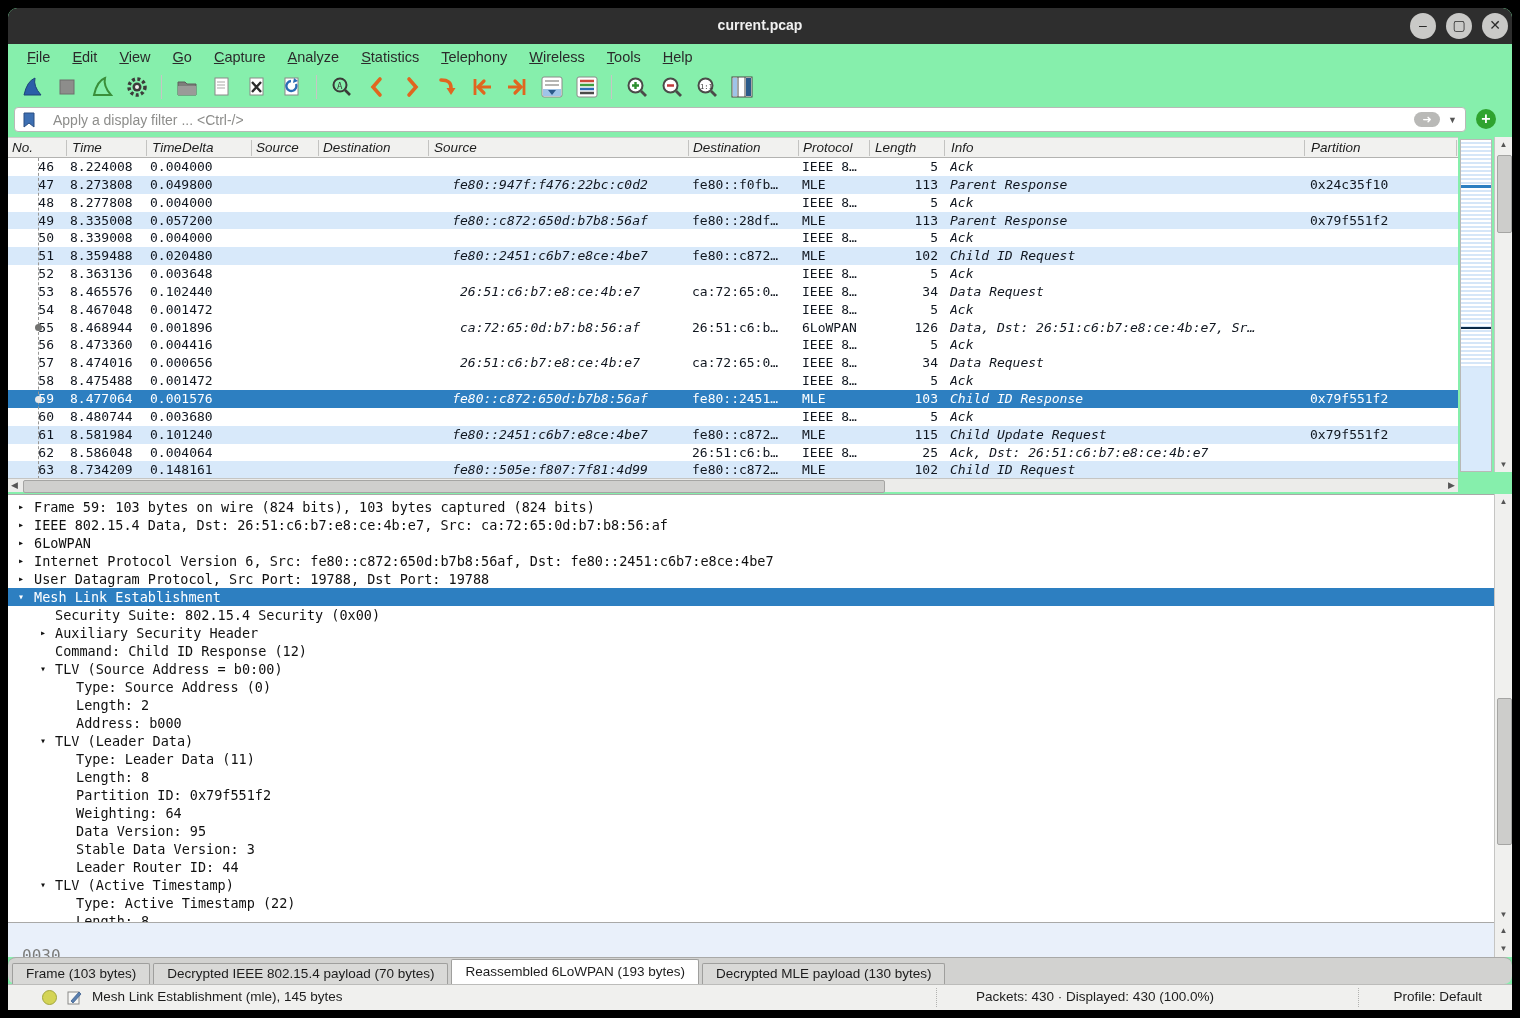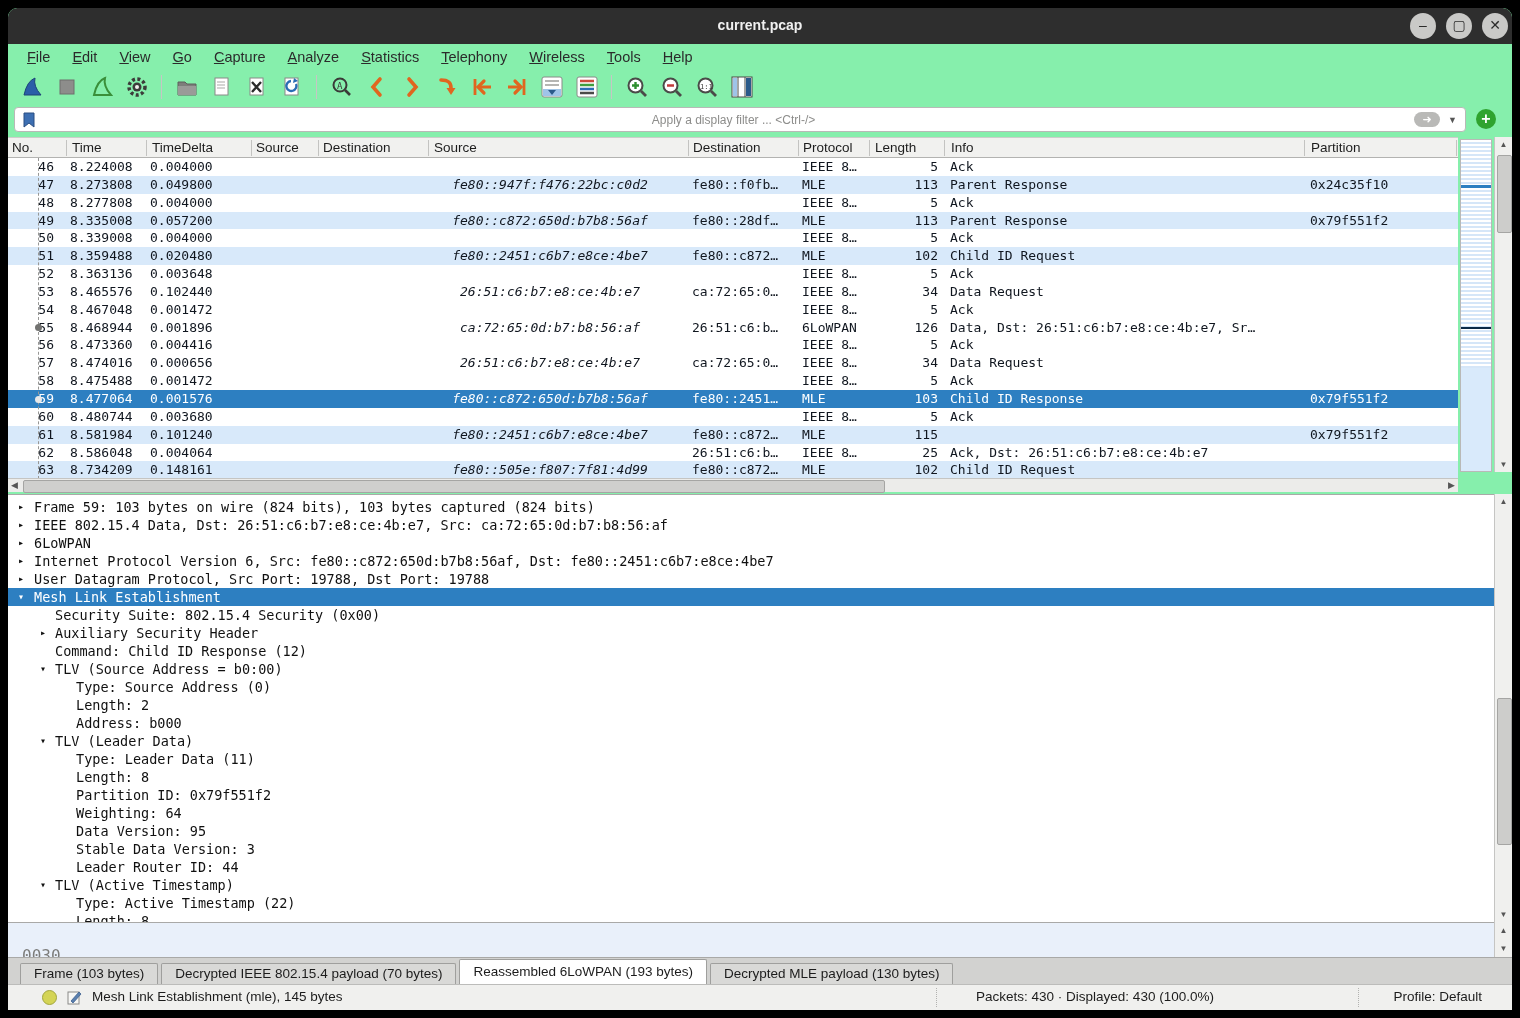--- a/index.html
+++ b/index.html
@@ -25,7 +25,7 @@
   
   .filterbar{position:absolute;left:0;top:96px;width:100%;height:33px;}
   .filterinput{position:absolute;left:6px;top:3px;width:1452px;height:25px;background:#fff;border:1px solid #b9b9b7;border-radius:4px;display:flex;align-items:center;box-sizing:border-box;}
-  .fplaceholder{color:#8d8d8b;font-size:12px;margin-left:16px;flex:1;white-space:nowrap;overflow:hidden;text-align:center;}
+  .fplaceholder{color:#8d8d8b;font-size:14px;margin-left:16px;flex:1;white-space:nowrap;overflow:hidden;}
   .fapply{width:26px;height:15px;background:#b9b9b7;border-radius:8px;color:#fff;font-size:11px;line-height:15px;text-align:center;margin-right:8px;}
   .fcaret{color:#555;font-size:9px;margin-right:8px;}
   .fplus{position:absolute;left:1468px;top:5px;width:20px;height:20px;border-radius:50%;background:#2fa32f;color:#fff;font-size:16px;line-height:19px;text-align:center;font-weight:bold;}

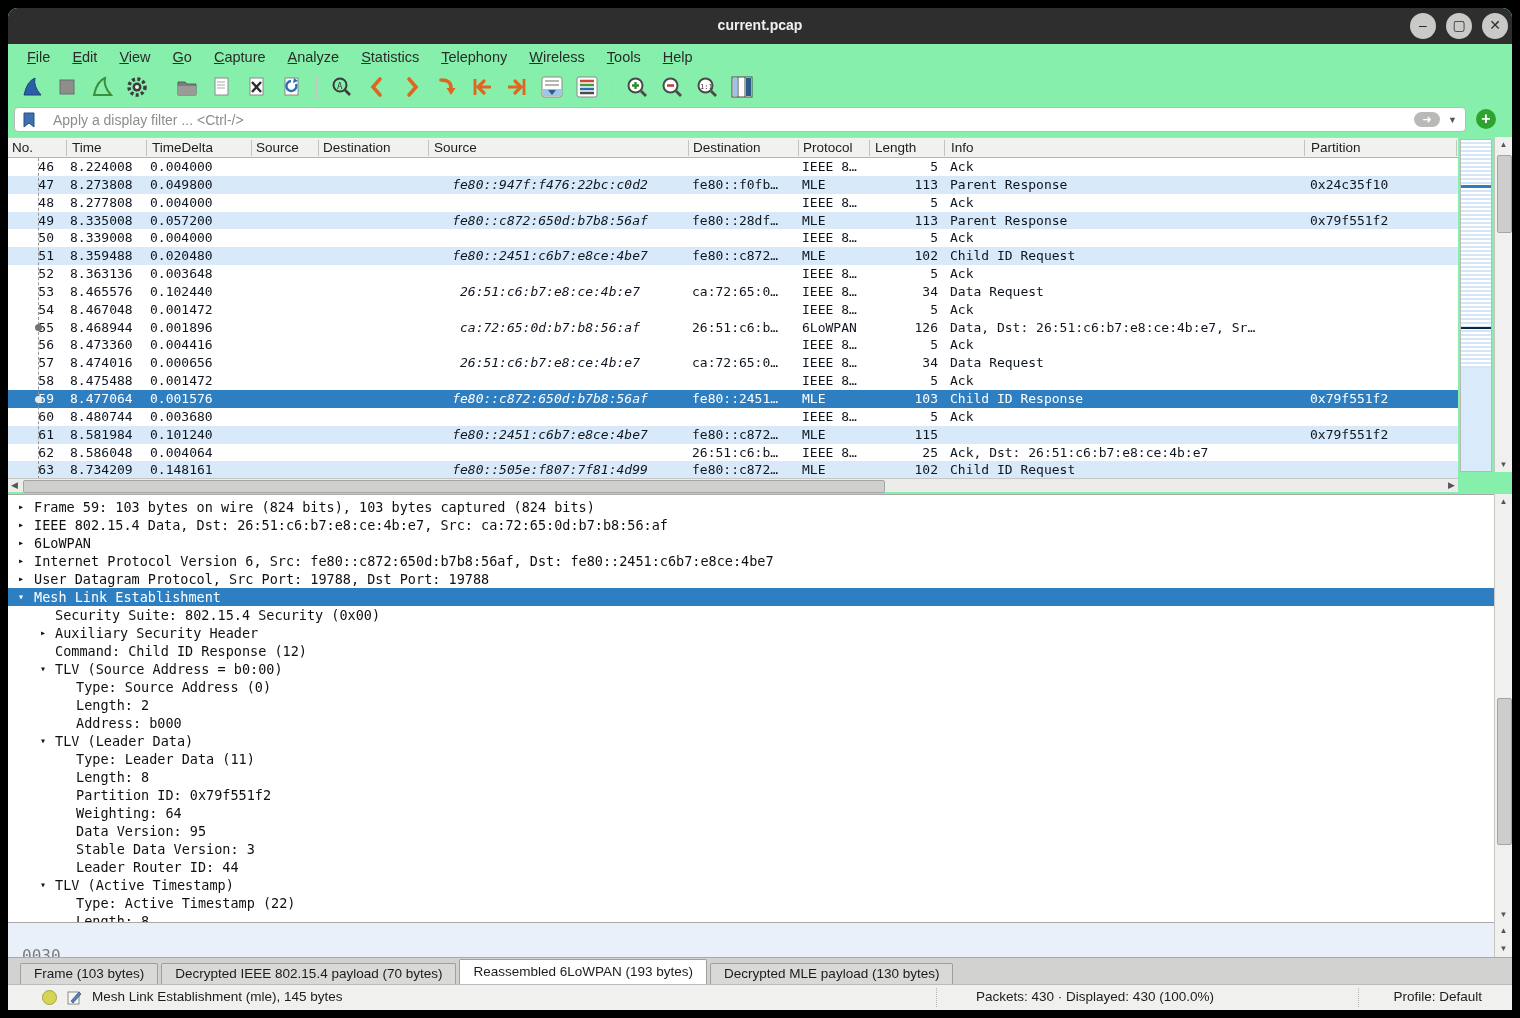--- a/index.html
+++ b/index.html
@@ -32,7 +32,7 @@
 
   
   .pl-header{position:absolute;left:0;top:129px;width:1450px;height:21px;background:#f1f1ef;border-top:1px solid #cdcdcb;border-bottom:1px solid #b3b3b1;font-size:13.5px;color:#1d1d1d;box-sizing:border-box;}
-  .pl-header span{position:absolute;top:2px;white-space:nowrap;}
+  .pl-header span{position:absolute;top:2px;white-space:nowrap;font-style:italic;}
   .hsep{position:absolute;top:2px;width:1px;height:16px;background:#c3c3c1;}
   .hc0{left:4px}.hc1{left:64px}.hc2{left:144px}.hc3{left:248px}.hc4{left:315px}.hc5{left:426px}.hc6{left:685px}.hc7{left:795px}.hc8{left:867px}.hc9{left:943px}.hc10{left:1303px}
 

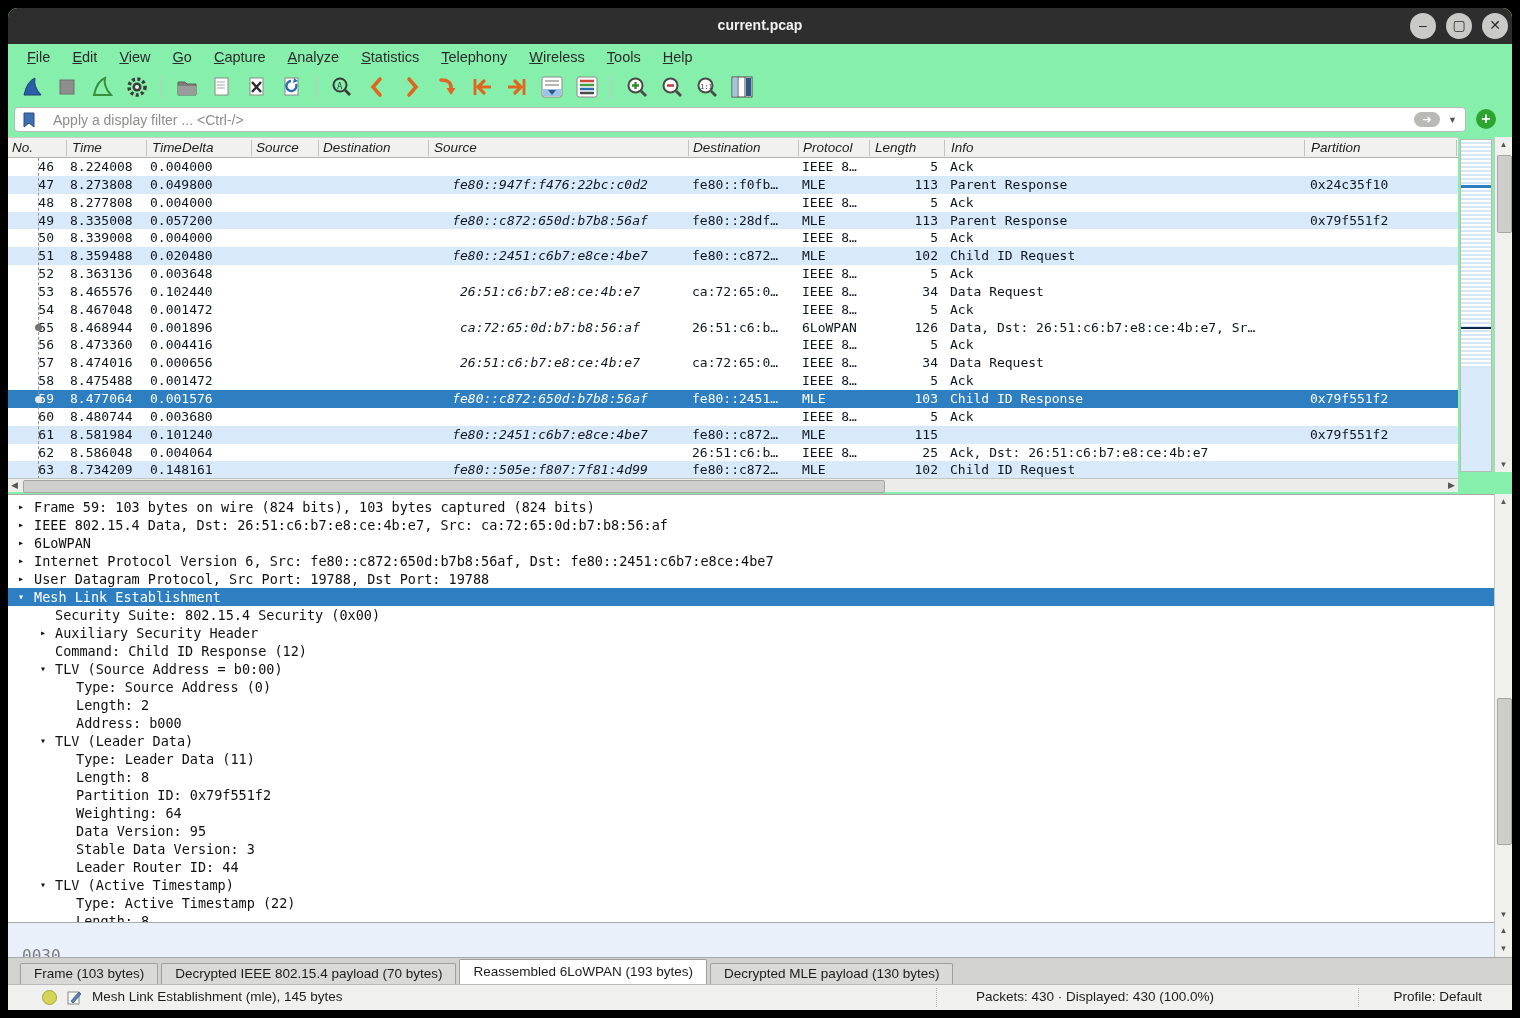--- a/index.html
+++ b/index.html
@@ -49,7 +49,7 @@
   .c-dst{left:684px;width:106px;overflow:hidden;}
   .c-proto{left:794px;width:70px;}
   .c-len{left:864px;width:66px;text-align:right;}
-  .c-info{left:942px;width:356px;overflow:hidden;}
+  .c-info{left:942px;width:356px;overflow:hidden;font-style:italic;}
   .c-part{left:1302px;width:146px;}
   .convline{position:absolute;left:30px;top:0;height:321px;width:0;border-left:1px dashed #979795;}
   .convdot{position:absolute;left:27px;width:7px;height:7px;border-radius:50%;background:#737371;}

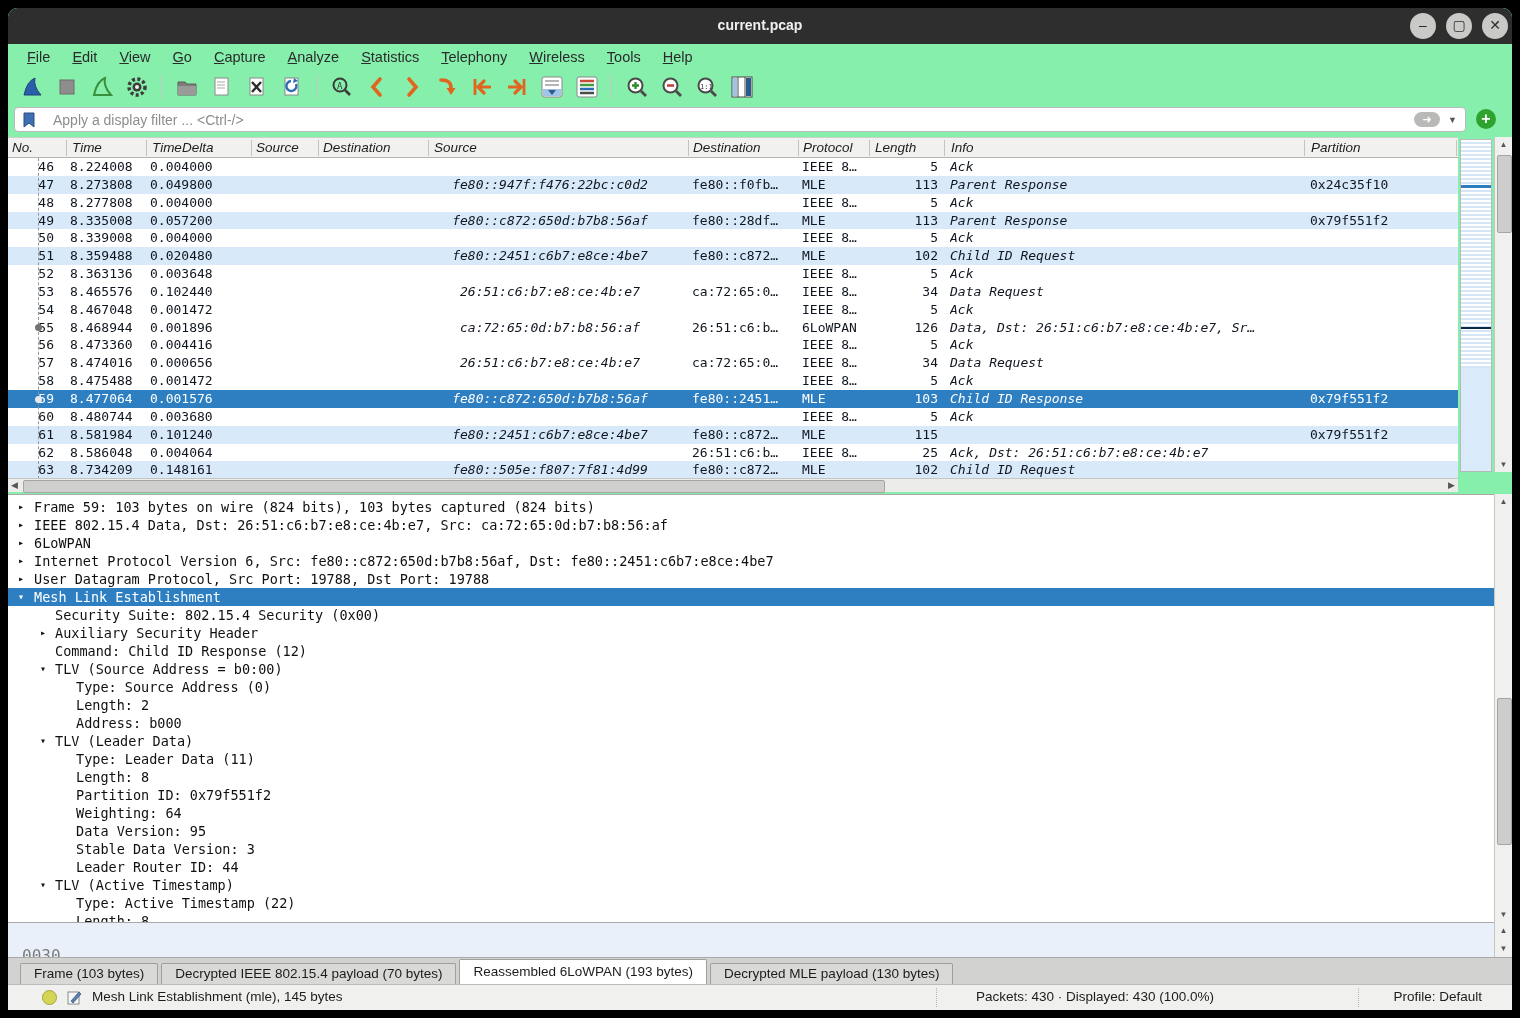--- a/index.html
+++ b/index.html
@@ -478,6 +478,7 @@
         <span class="c-dst">fe80::c872…</span>
         <span class="c-proto">MLE</span>
         <span class="c-len">115</span>
+        <span class="c-info">Child Update Request</span>
         <span class="c-part">0x79f551f2</span>
       </div>
       <div class="prow">

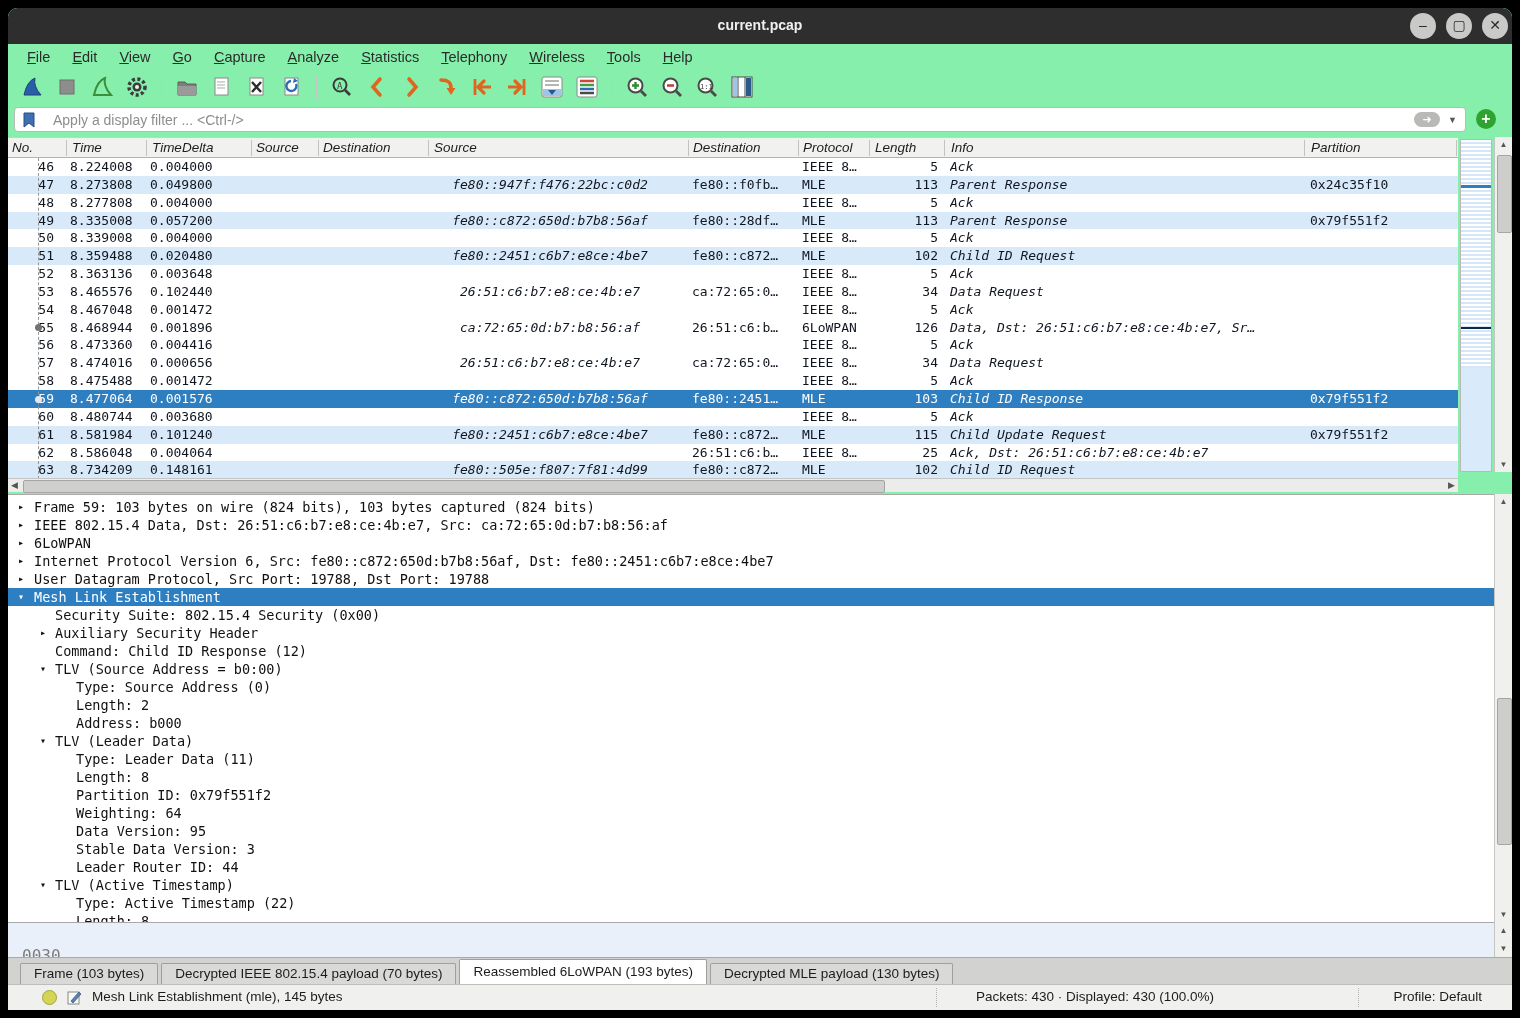--- a/index.html
+++ b/index.html
@@ -88,7 +88,7 @@
   .hexscroll{position:absolute;left:1486px;top:914px;width:18px;height:35px;background:#f0f0ee;border-left:1px solid #c5c5c3;box-sizing:border-box;}
 
   
-  .tabbar{position:absolute;left:0;top:949px;width:100%;height:27px;background:#d2d2d0;border-top:1px solid #a9a9a7;display:flex;align-items:flex-end;padding-left:12px;box-sizing:border-box;}
+  .tabbar{position:absolute;left:0;top:949px;width:100%;height:27px;background:#d2d2d0;border-top:1px solid #a9a9a7;display:flex;align-items:flex-end;padding-left:4px;box-sizing:border-box;border-radius:8px;}
   .tab{height:20px;line-height:20px;padding:0 13px;font-size:13.5px;color:#1c1c1c;background:#d9d9d7;border:1px solid #9f9f9d;border-bottom:none;margin-right:3px;border-radius:2px 2px 0 0;white-space:nowrap;}
   .tab.active{background:#fff;height:24px;line-height:24px;}
 

